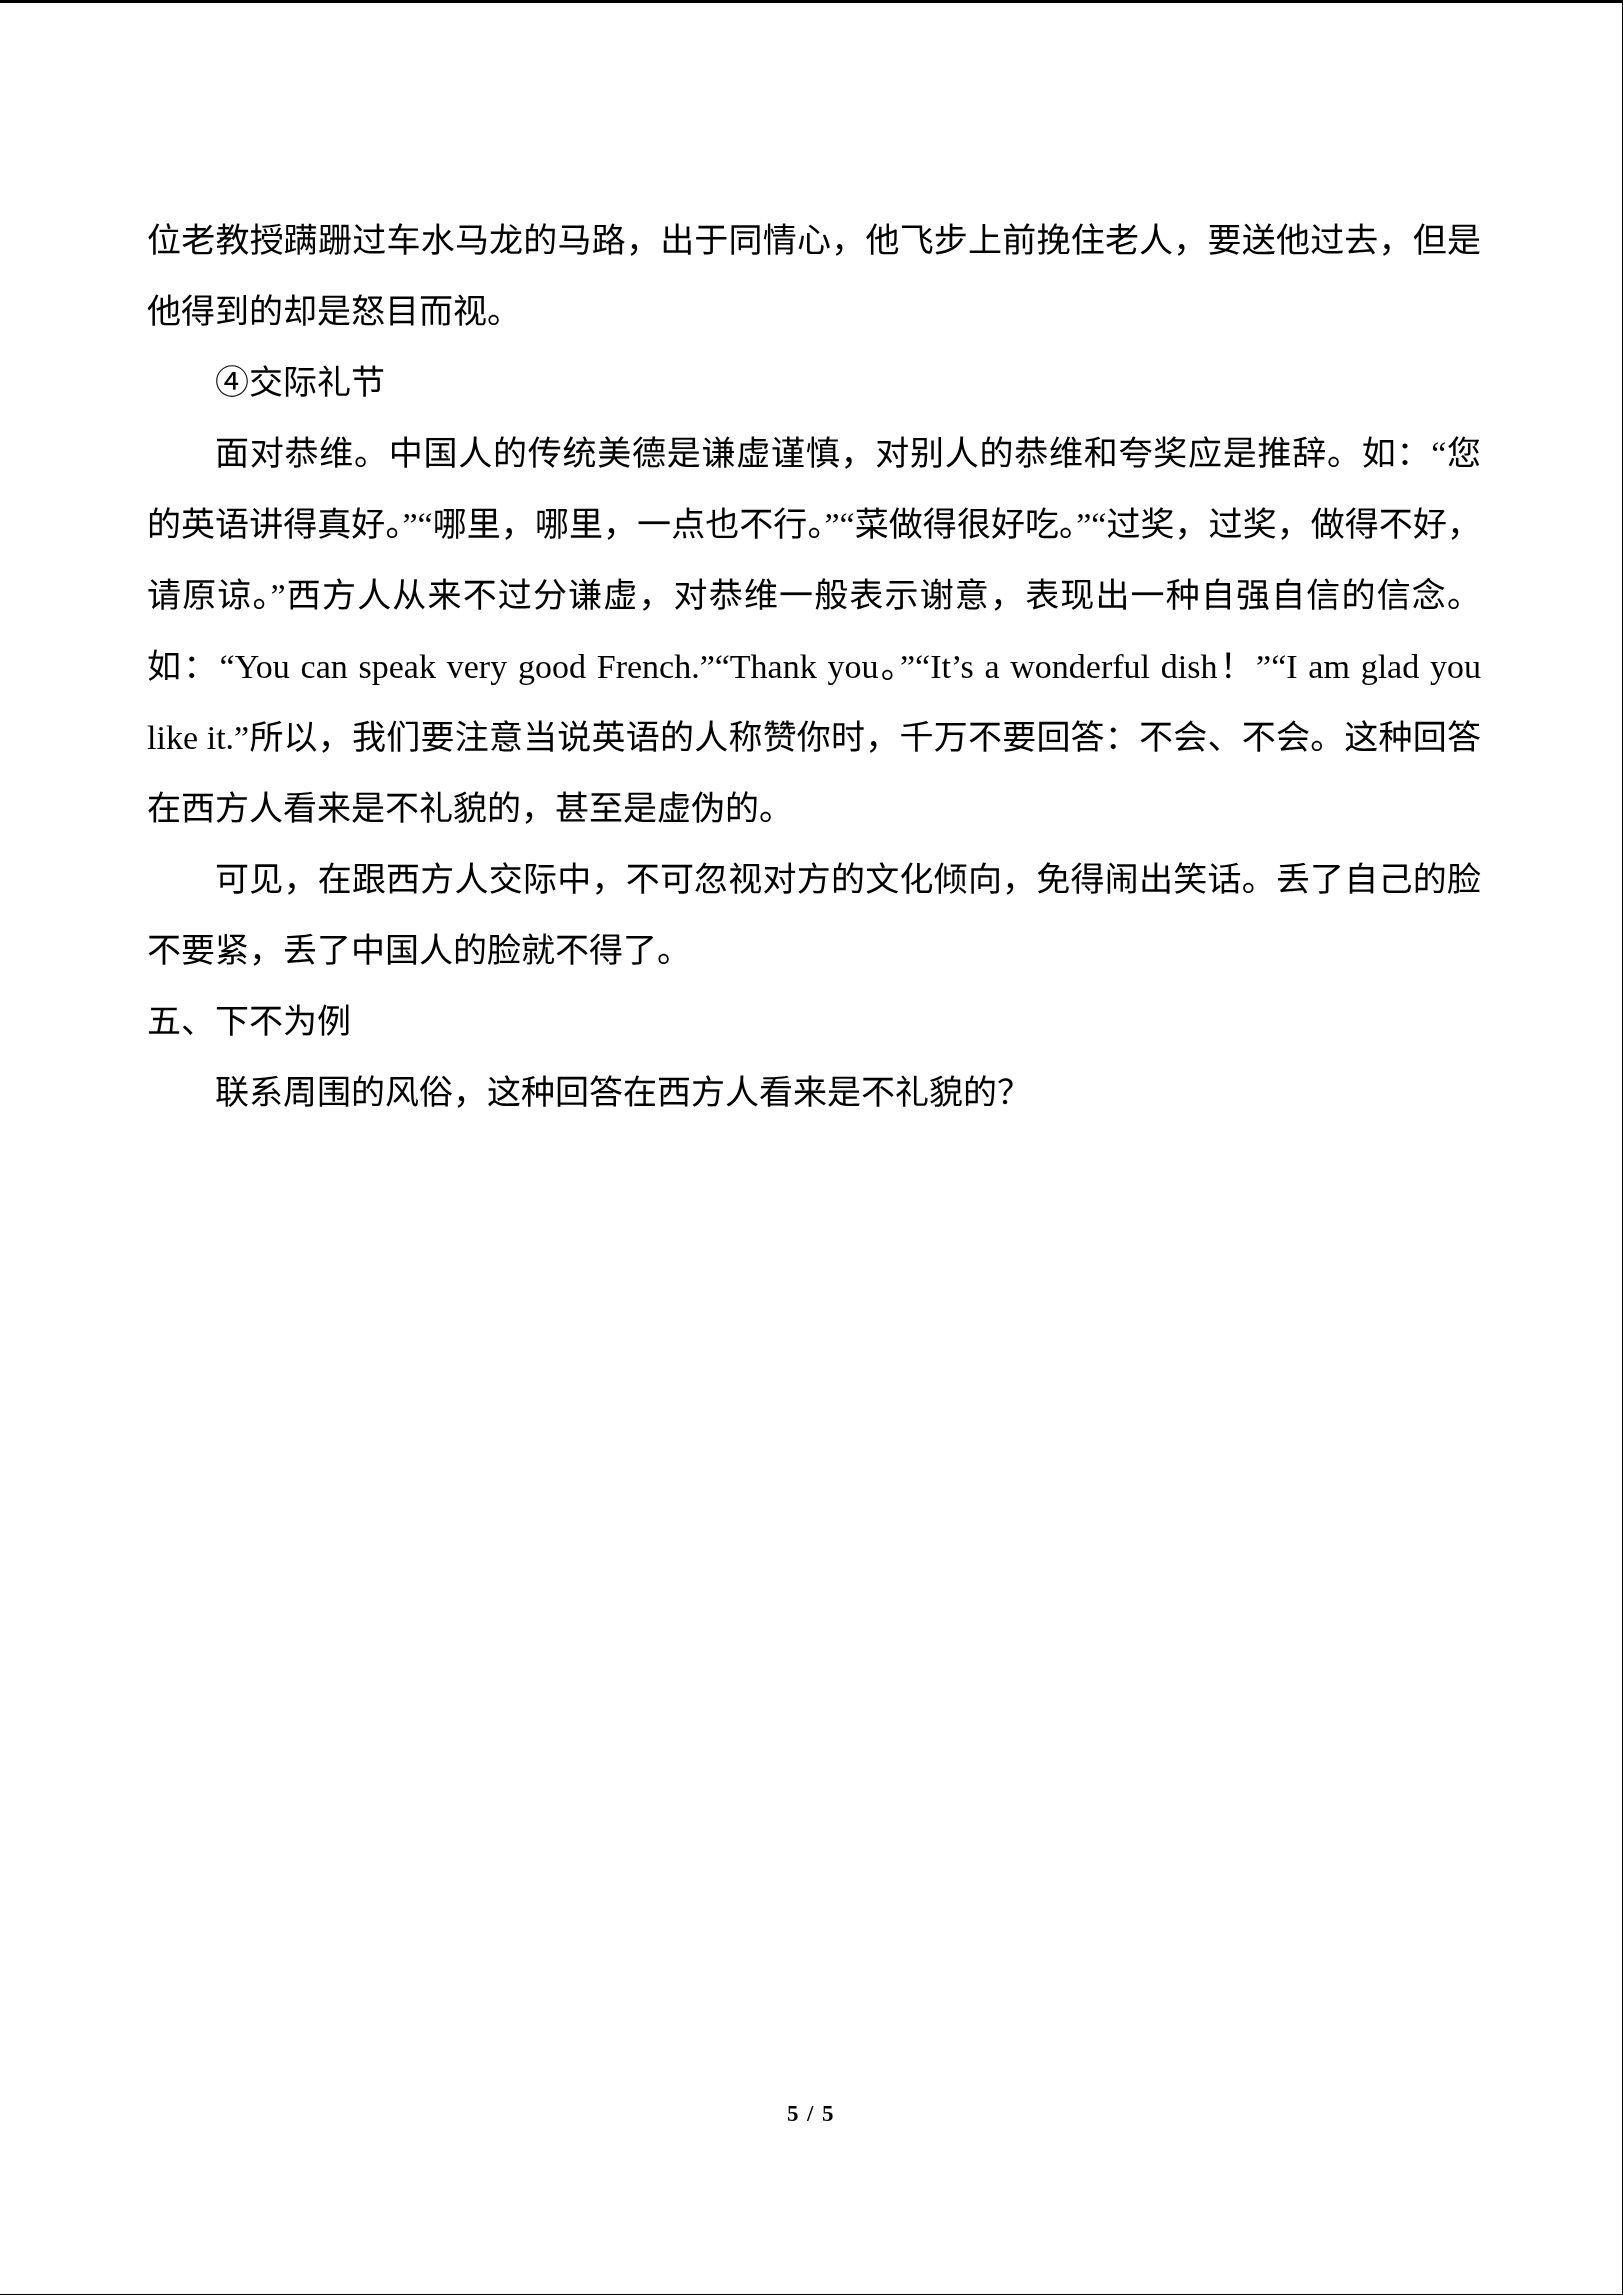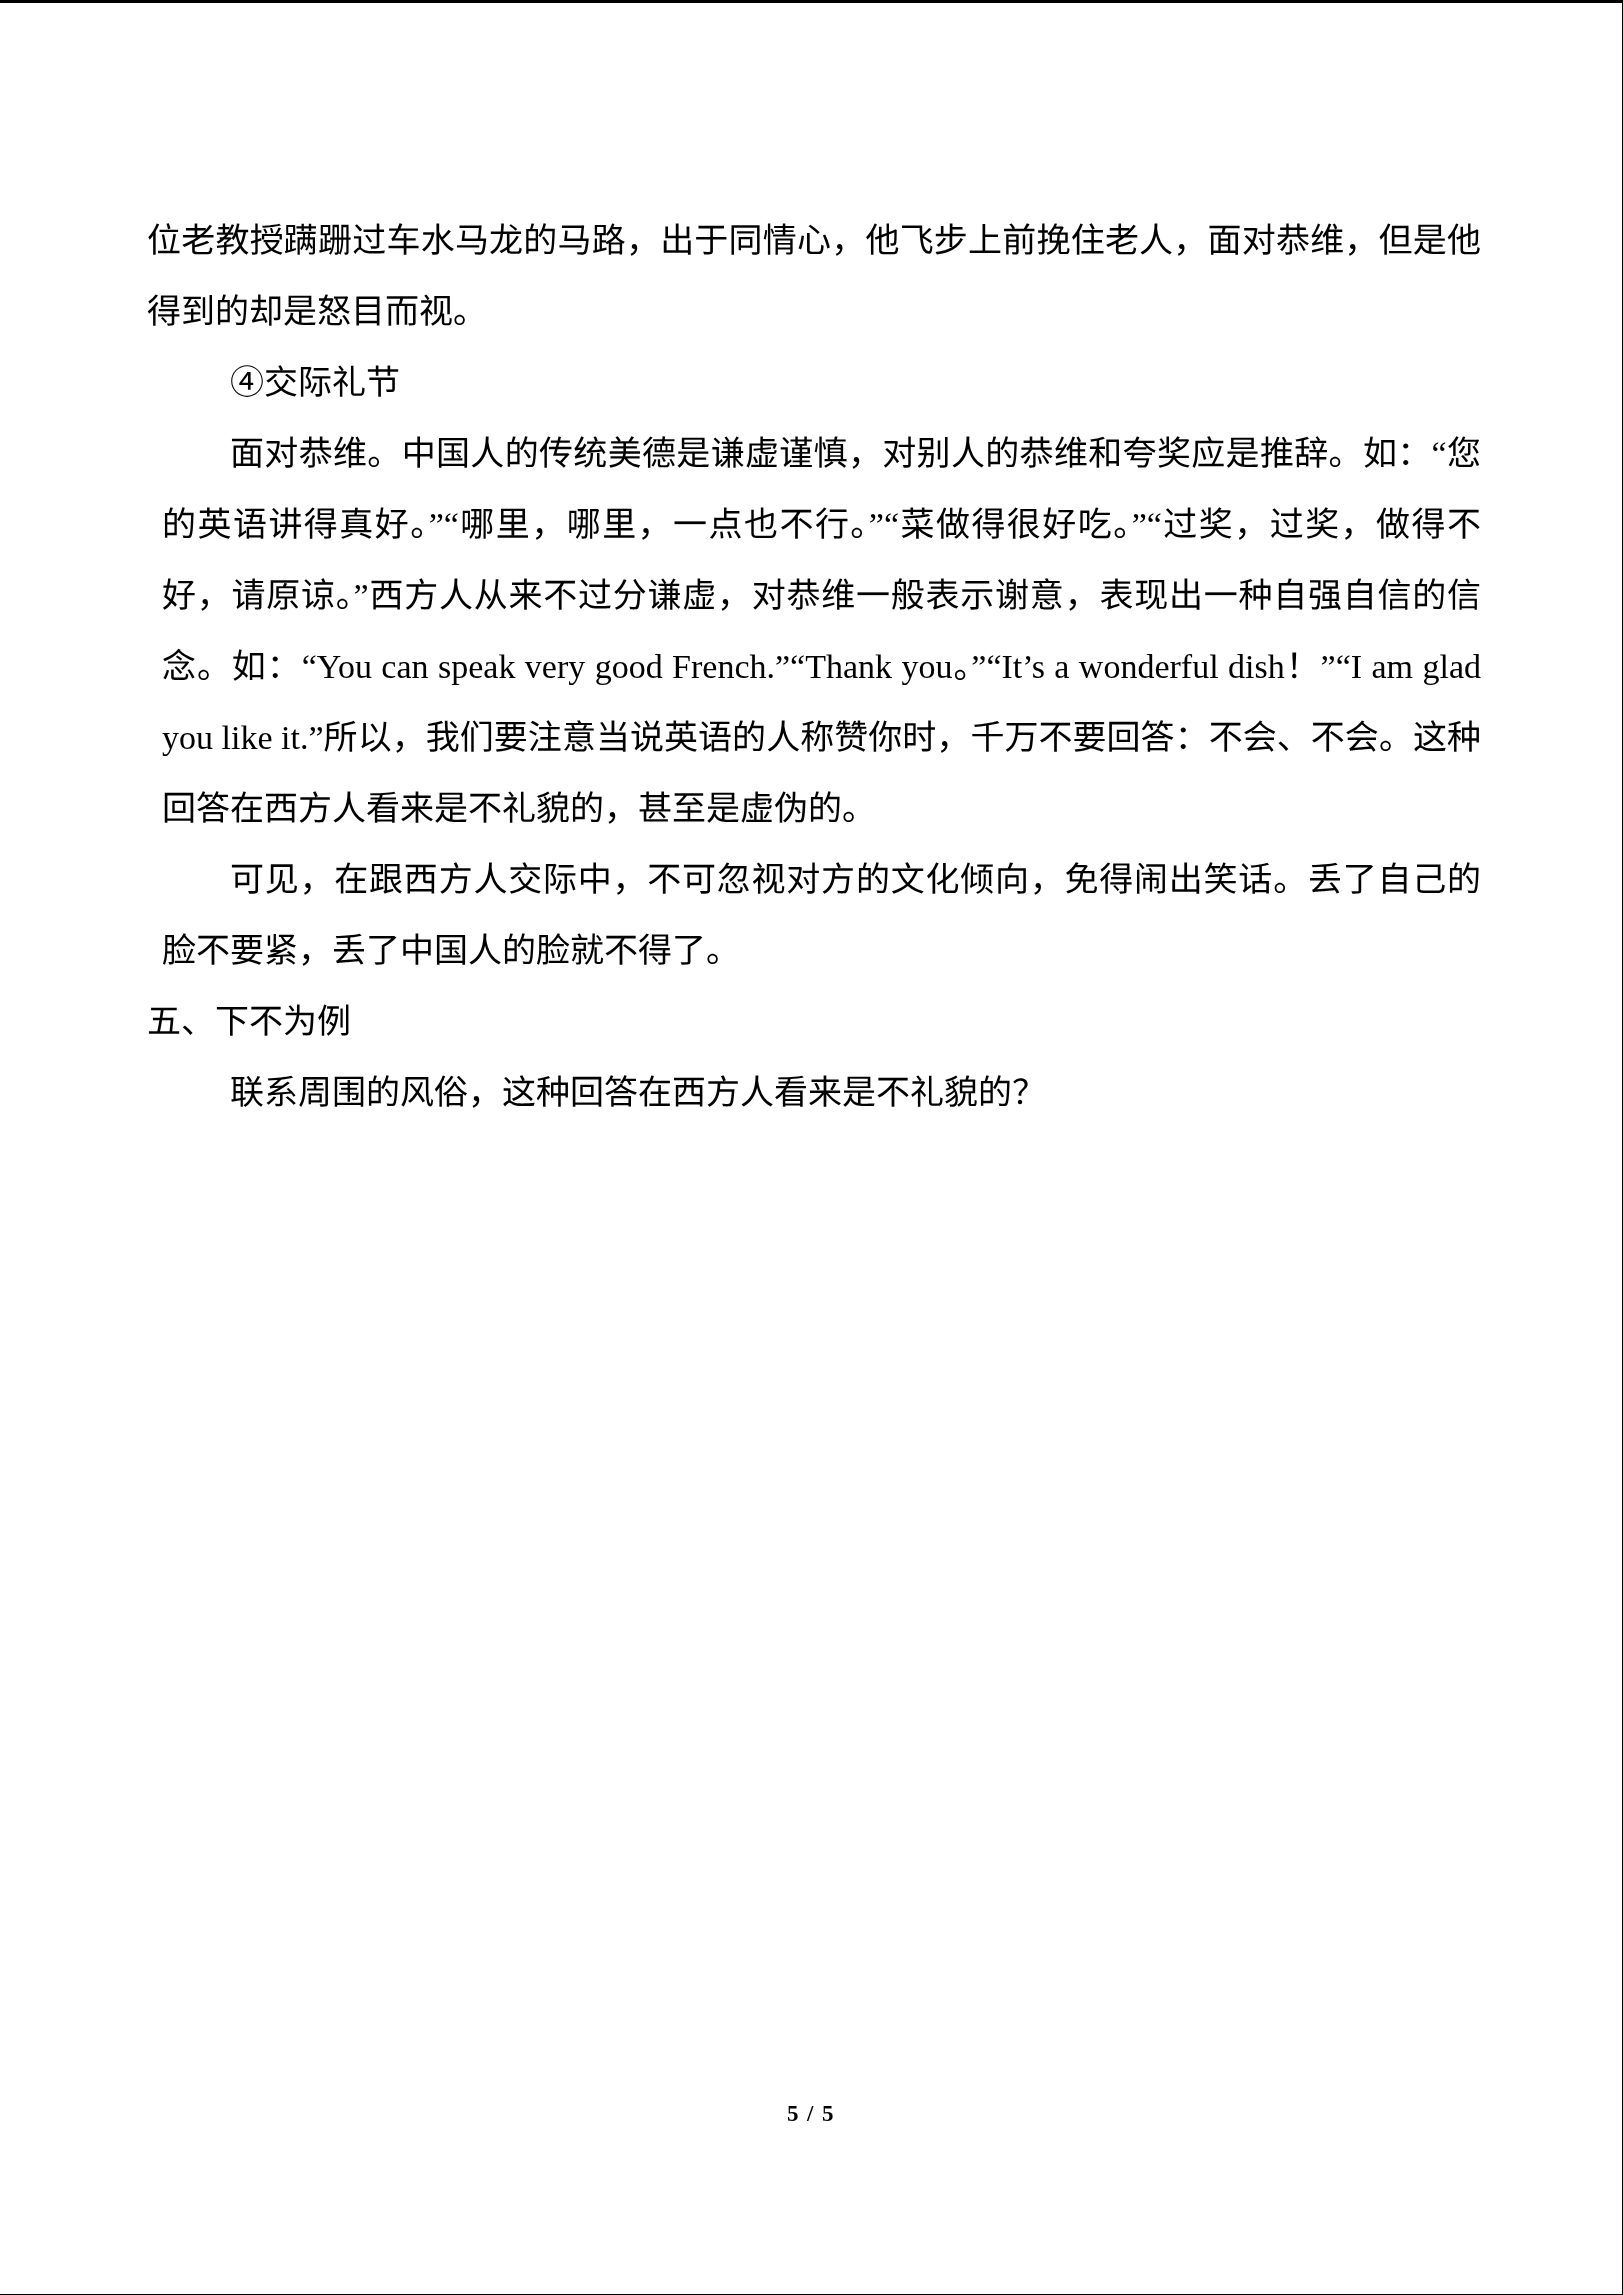--- a/index.html
+++ b/index.html
@@ -60,7 +60,7 @@
 
 <div class="page">
   <div class="content">
-    <p>位老教授蹒跚过车水马龙的马路，出于同情心，他飞步上前挽住老人，面对恭维，但是他得到的却是怒目而视。</p>
+    <p>位老教授蹒跚过车水马龙的马路，出于同情心，他飞步上前挽住老人，要送他过去，但是他得到的却是怒目而视。</p>
     <p class="indent">④交际礼节</p>
     <p class="indent">面对恭维。中国人的传统美德是谦虚谨慎，对别人的恭维和夸奖应是推辞。如：“您的英语讲得真好。”“哪里，哪里，一点也不行。”“菜做得很好吃。”“过奖，过奖，做得不好，请原谅。”西方人从来不过分谦虚，对恭维一般表示谢意，表现出一种自强自信的信念。如：“You can speak very good French.”“Thank you。”“It’s a wonderful dish！”“I am glad you like it.”所以，我们要注意当说英语的人称赞你时，千万不要回答：不会、不会。这种回答在西方人看来是不礼貌的，甚至是虚伪的。</p>
     <p class="indent">可见，在跟西方人交际中，不可忽视对方的文化倾向，免得闹出笑话。丢了自己的脸不要紧，丢了中国人的脸就不得了。</p>

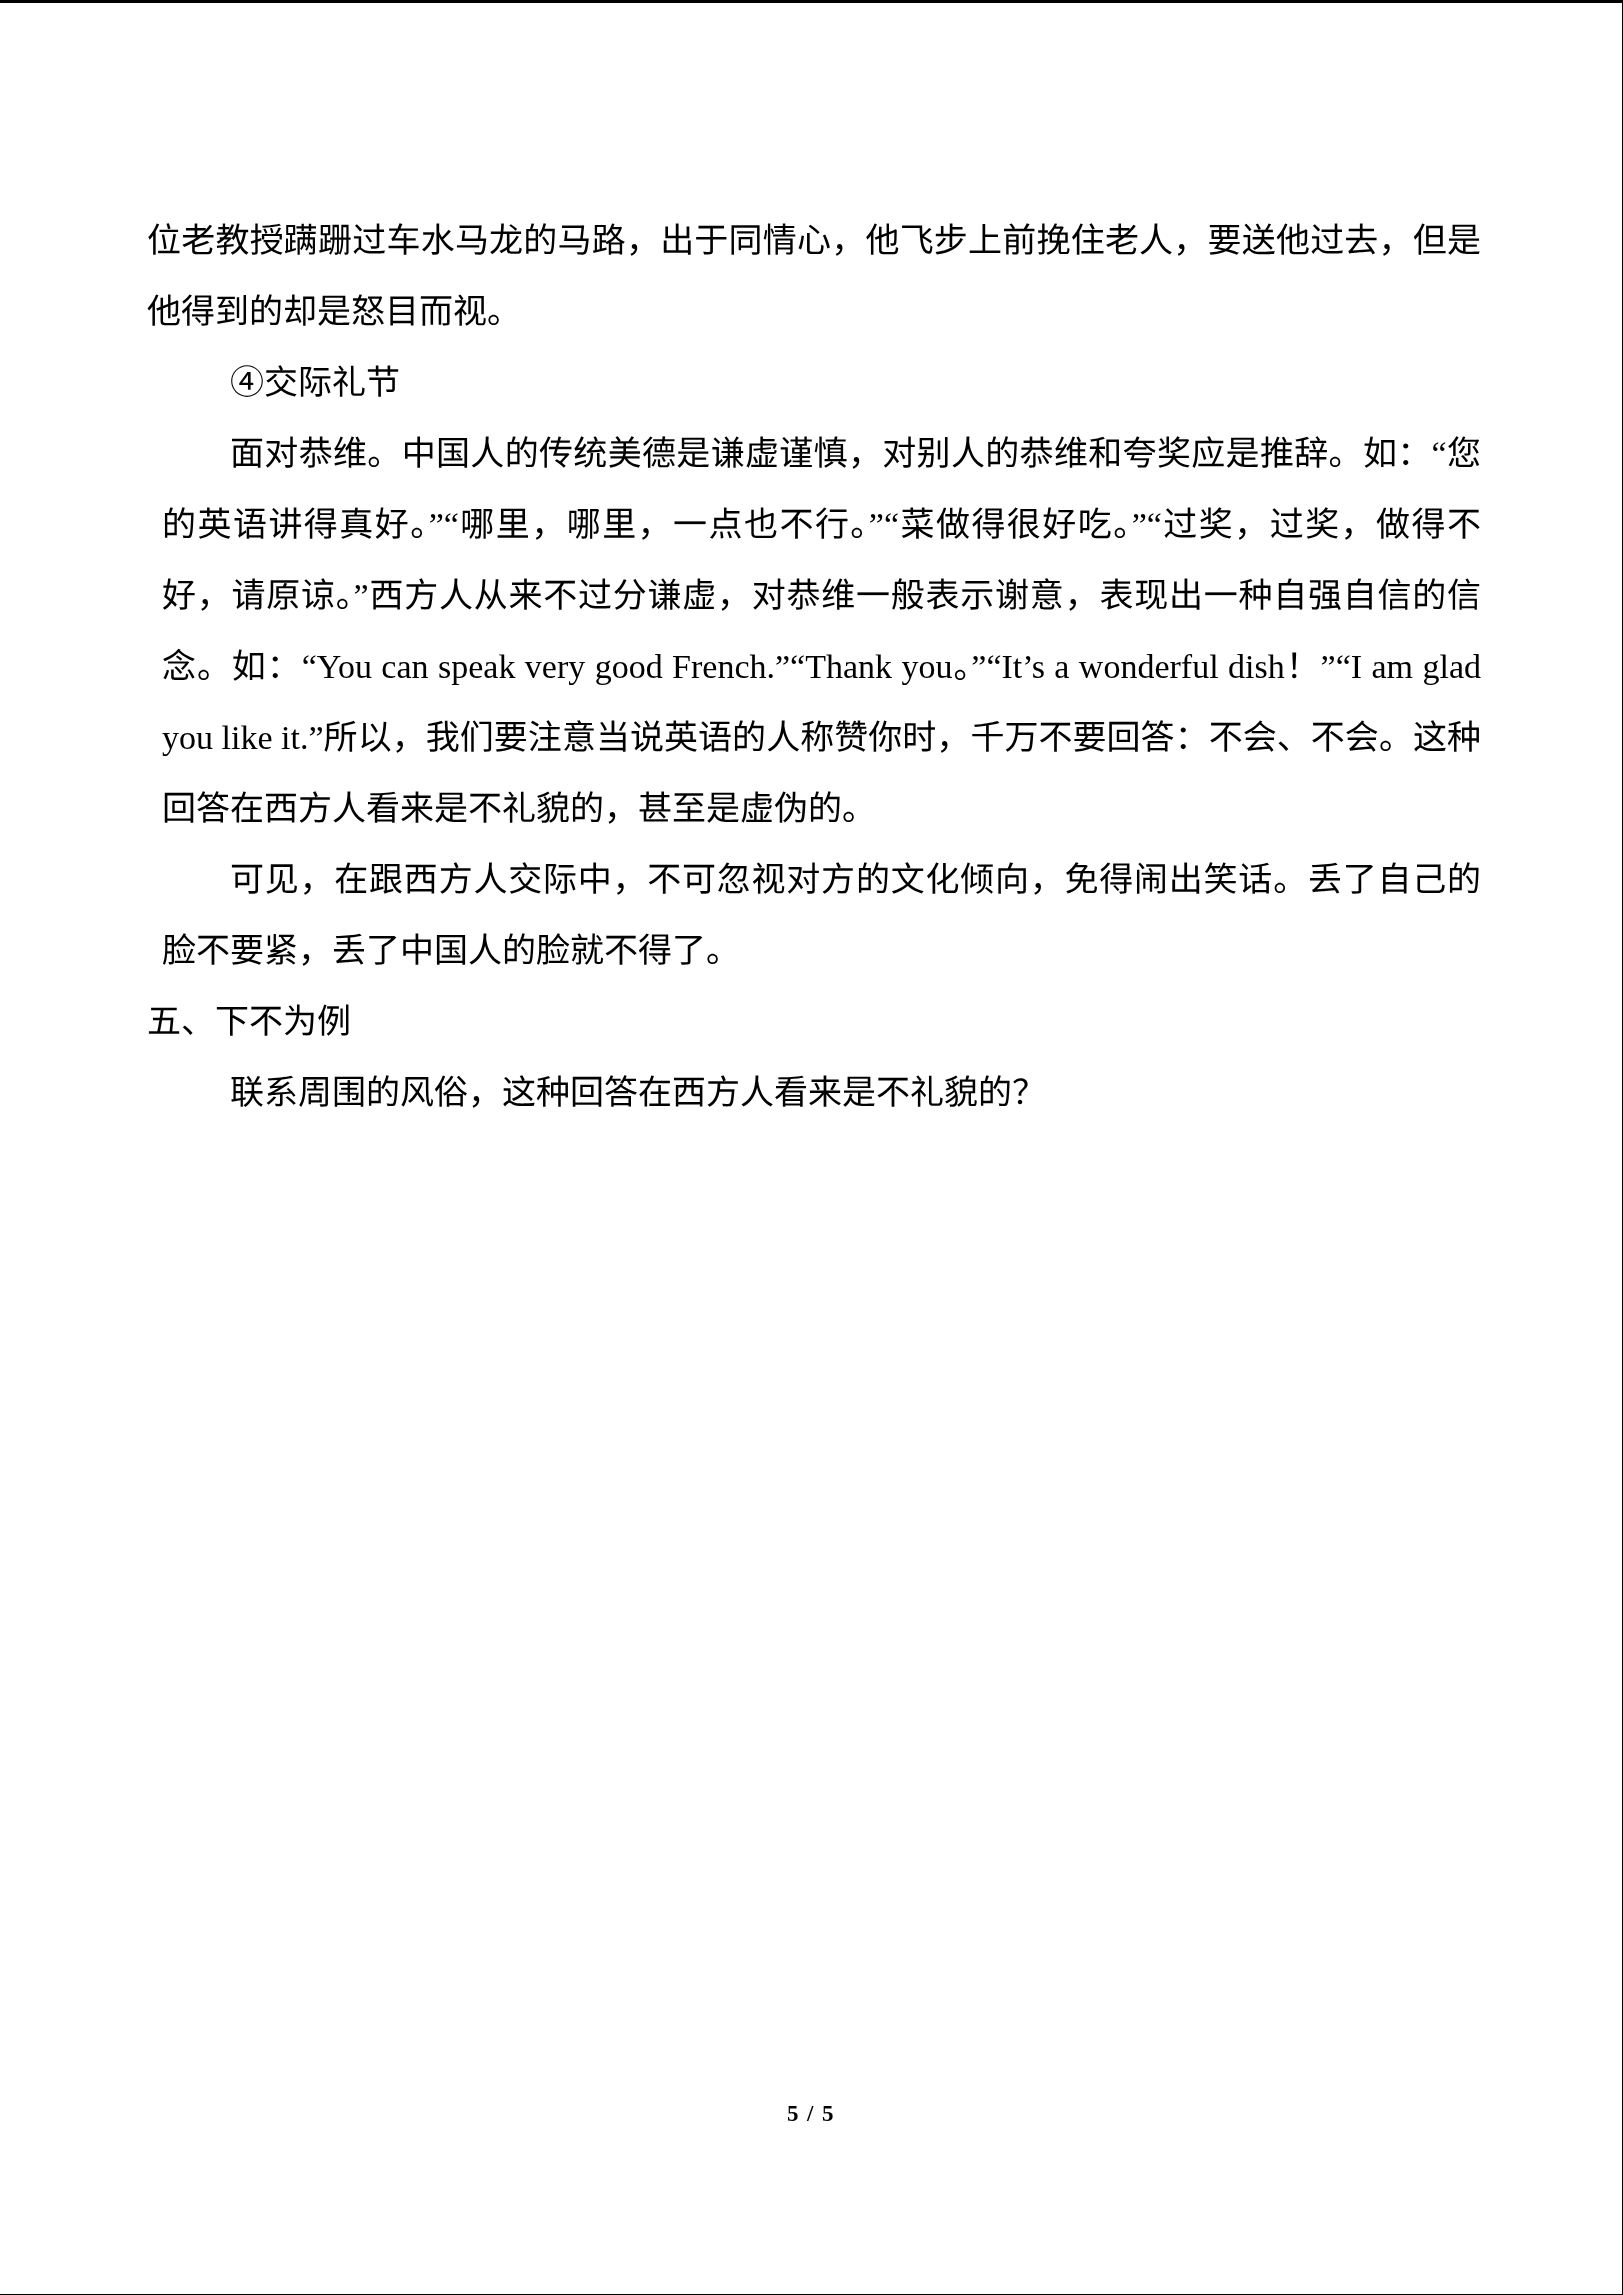--- a/index.html
+++ b/index.html
@@ -37,7 +37,6 @@
   }
   .content p.indent {
     text-indent: 68px;
-    margin-left: 15px;
   }
   .footer {
     position: absolute;

